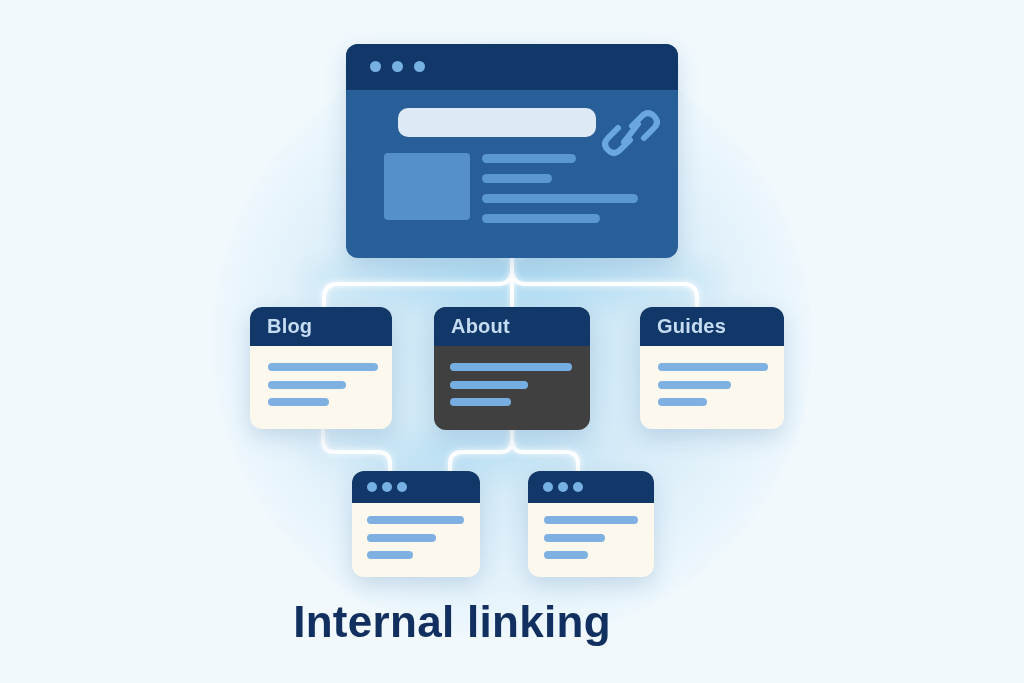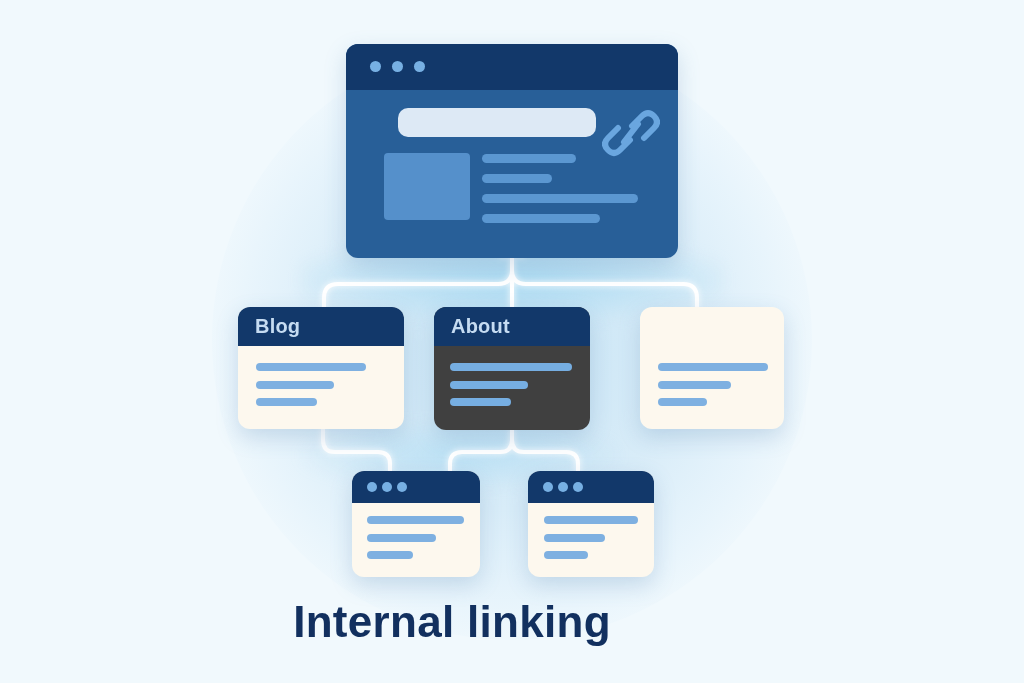--- a/index.html
+++ b/index.html
@@ -123,7 +123,7 @@
   </g>
 </svg>
 
-<div class="win mid cream" style="left:238px;width:166px;">
+<div class="win mid cream" style="left:250px;width:142px;">
   <div class="win-header">
     <span class="mid-label">Blog</span>
   </div>

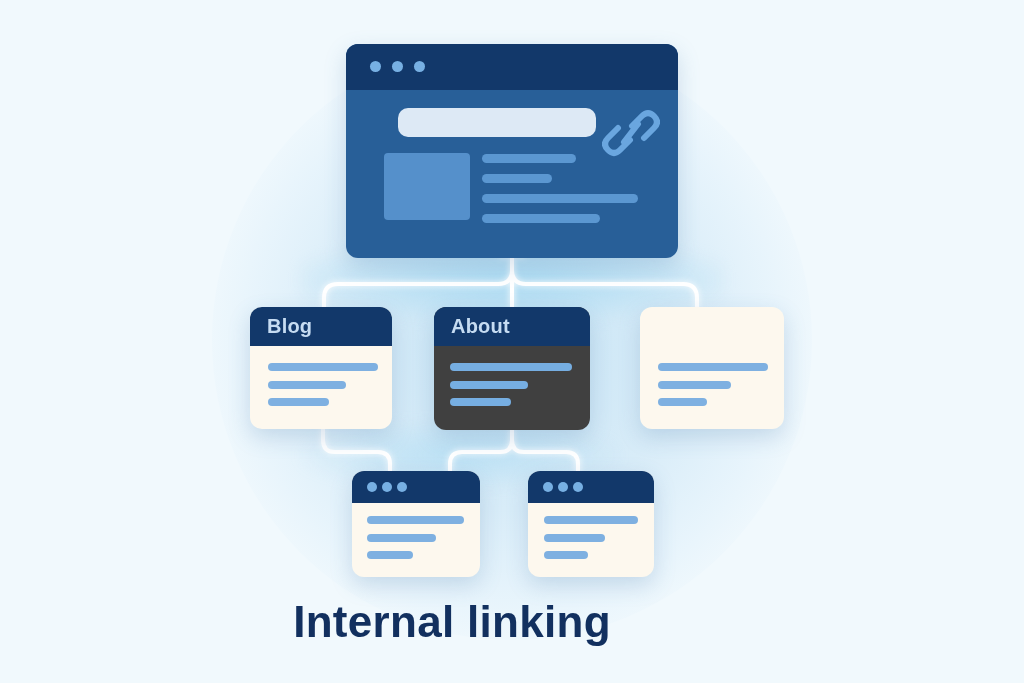--- a/index.html
+++ b/index.html
@@ -142,6 +142,9 @@
 </div>
 
 <div class="win mid cream" style="left:640px;width:144px;">
+  <div class="win-header">
+    <span class="mid-label">Guides</span>
+  </div>
   <div class="line-lt" style="left:18px;top:56px;width:110px;"></div>
   <div class="line-lt" style="left:18px;top:74px;width:73px;"></div>
   <div class="line-lt" style="left:18px;top:91px;width:49px;"></div>

